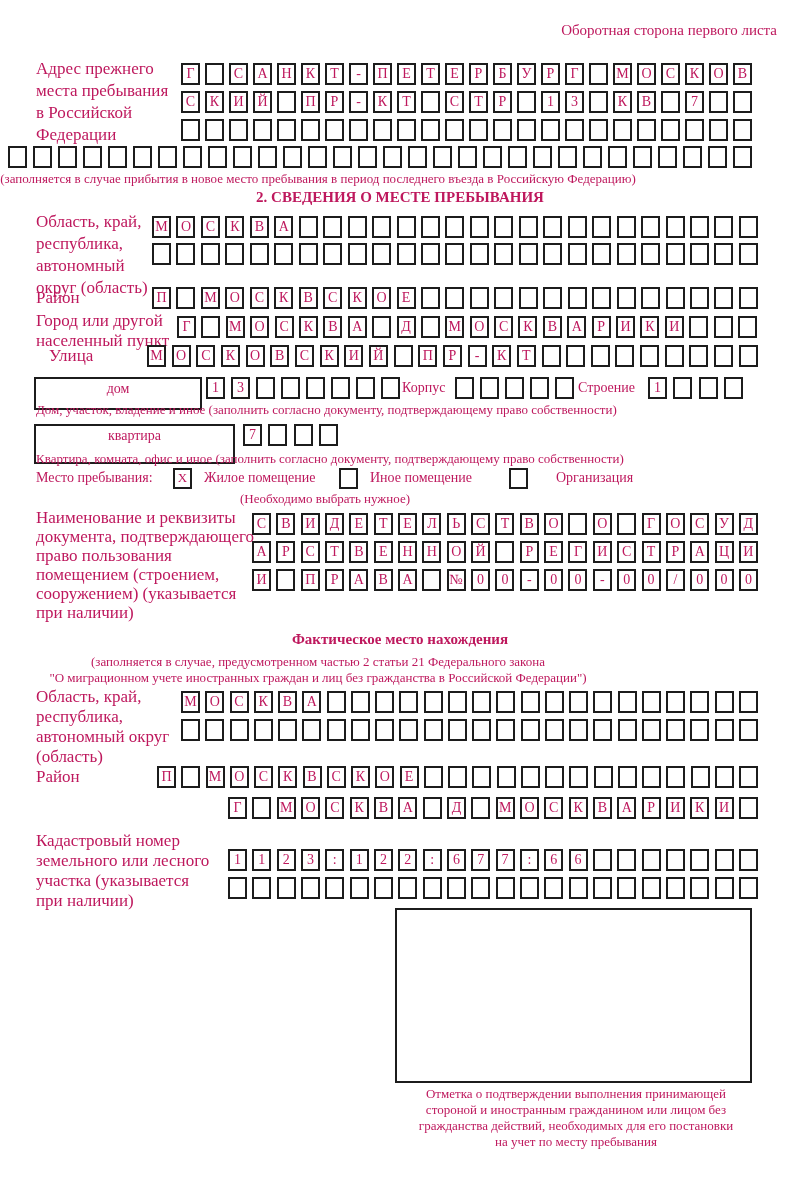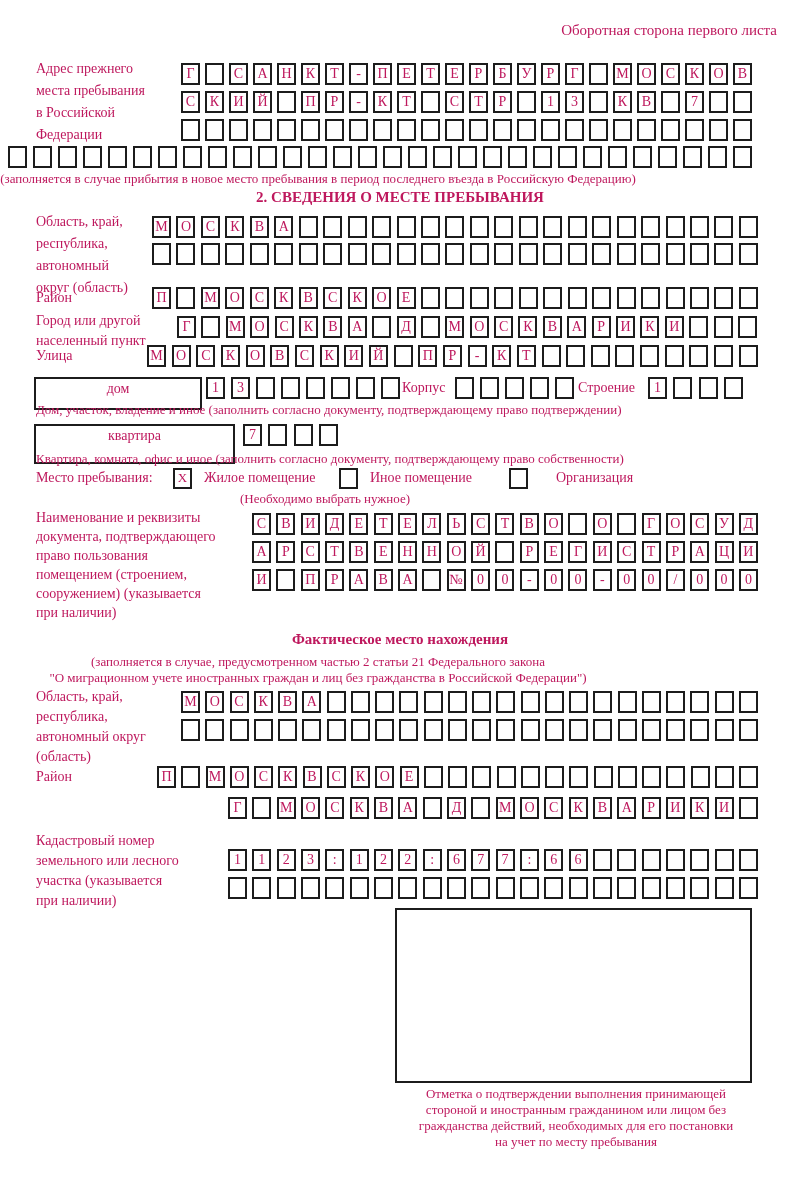--- a/index.html
+++ b/index.html
@@ -5,7 +5,7 @@
   html,body{margin:0;padding:0;background:#fff;}
   .page{position:relative;width:800px;height:1180px;background:#ffffff;overflow:hidden;
         font-family:"Liberation Serif",serif;color:#be185d;}
-  .lbl{position:absolute;font-size:14px;white-space:pre-line;line-height:22px;}
+  .lbl{position:absolute;font-size:17px;white-space:pre-line;line-height:22px;}
   .note{position:absolute;font-size:13px;}
   .cnote{position:absolute;left:0;width:636px;text-align:center;font-size:13px;}
   .hdr{position:absolute;left:0;width:800px;text-align:center;font-weight:bold;font-size:15px;}

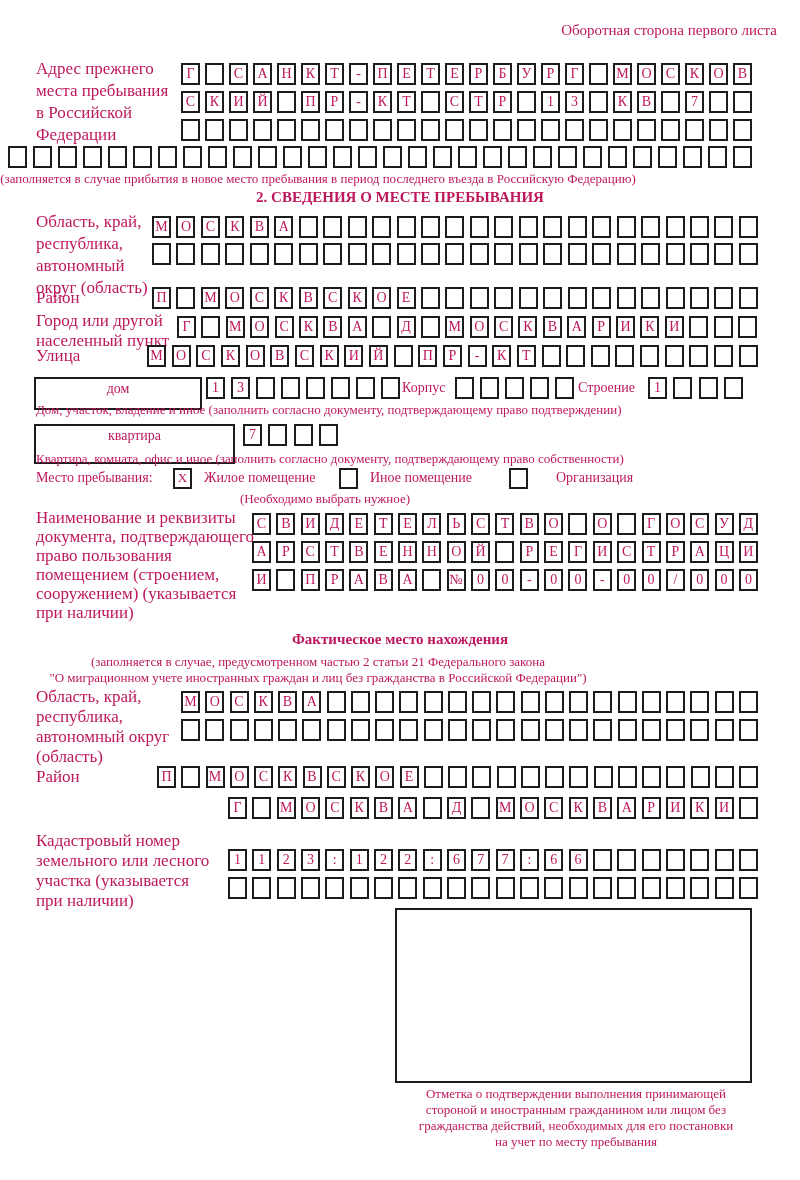--- a/index.html
+++ b/index.html
@@ -262,7 +262,7 @@
       <span class="cell"></span>
     </div>
 
-  <div class="lbl" style="left:36px;top:345px;">Улица</div>
+  <div class="lbl" style="left:49px;top:345px;">Улица</div>
   <div class="cellrow" style="left:147px;top:345px;width:611px;">
       <span class="cell">М</span>
       <span class="cell">О</span>

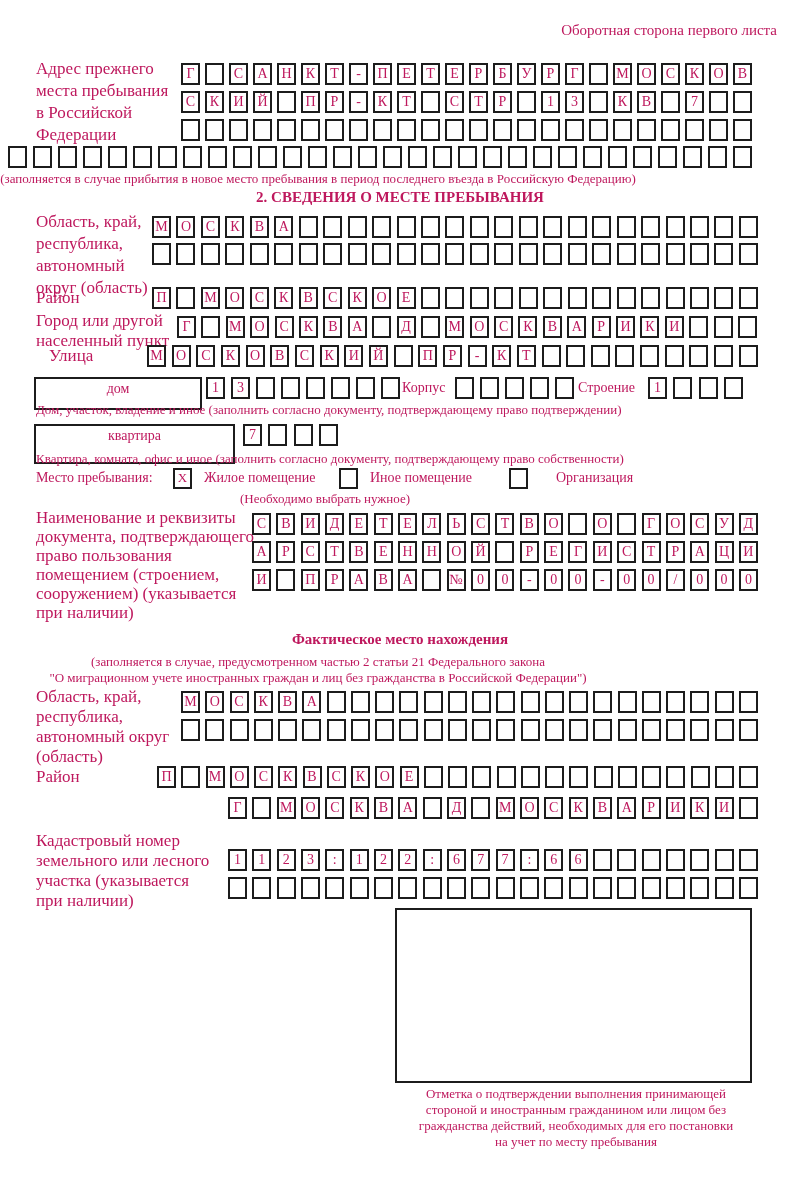--- a/index.html
+++ b/index.html
@@ -317,7 +317,7 @@
       <span class="cell"></span>
       <span class="cell"></span>
     </div>
-  <div class="note" style="left:36px;top:402px;">Дом, участок, владение и иное (заполнить согласно документу, подтверждающему право подтверждении)</div>
+  <div class="note" style="left:36px;top:402px;">Дом, участок, владение и иное (заполнить согласно документу, подтверждающему право собственности)</div>
 
   <div class="wbox" style="left:34px;top:424px;width:201px;height:40px;line-height:20px;">квартира</div>
   <div class="cellrow" style="left:243px;top:424px;width:95px;">

